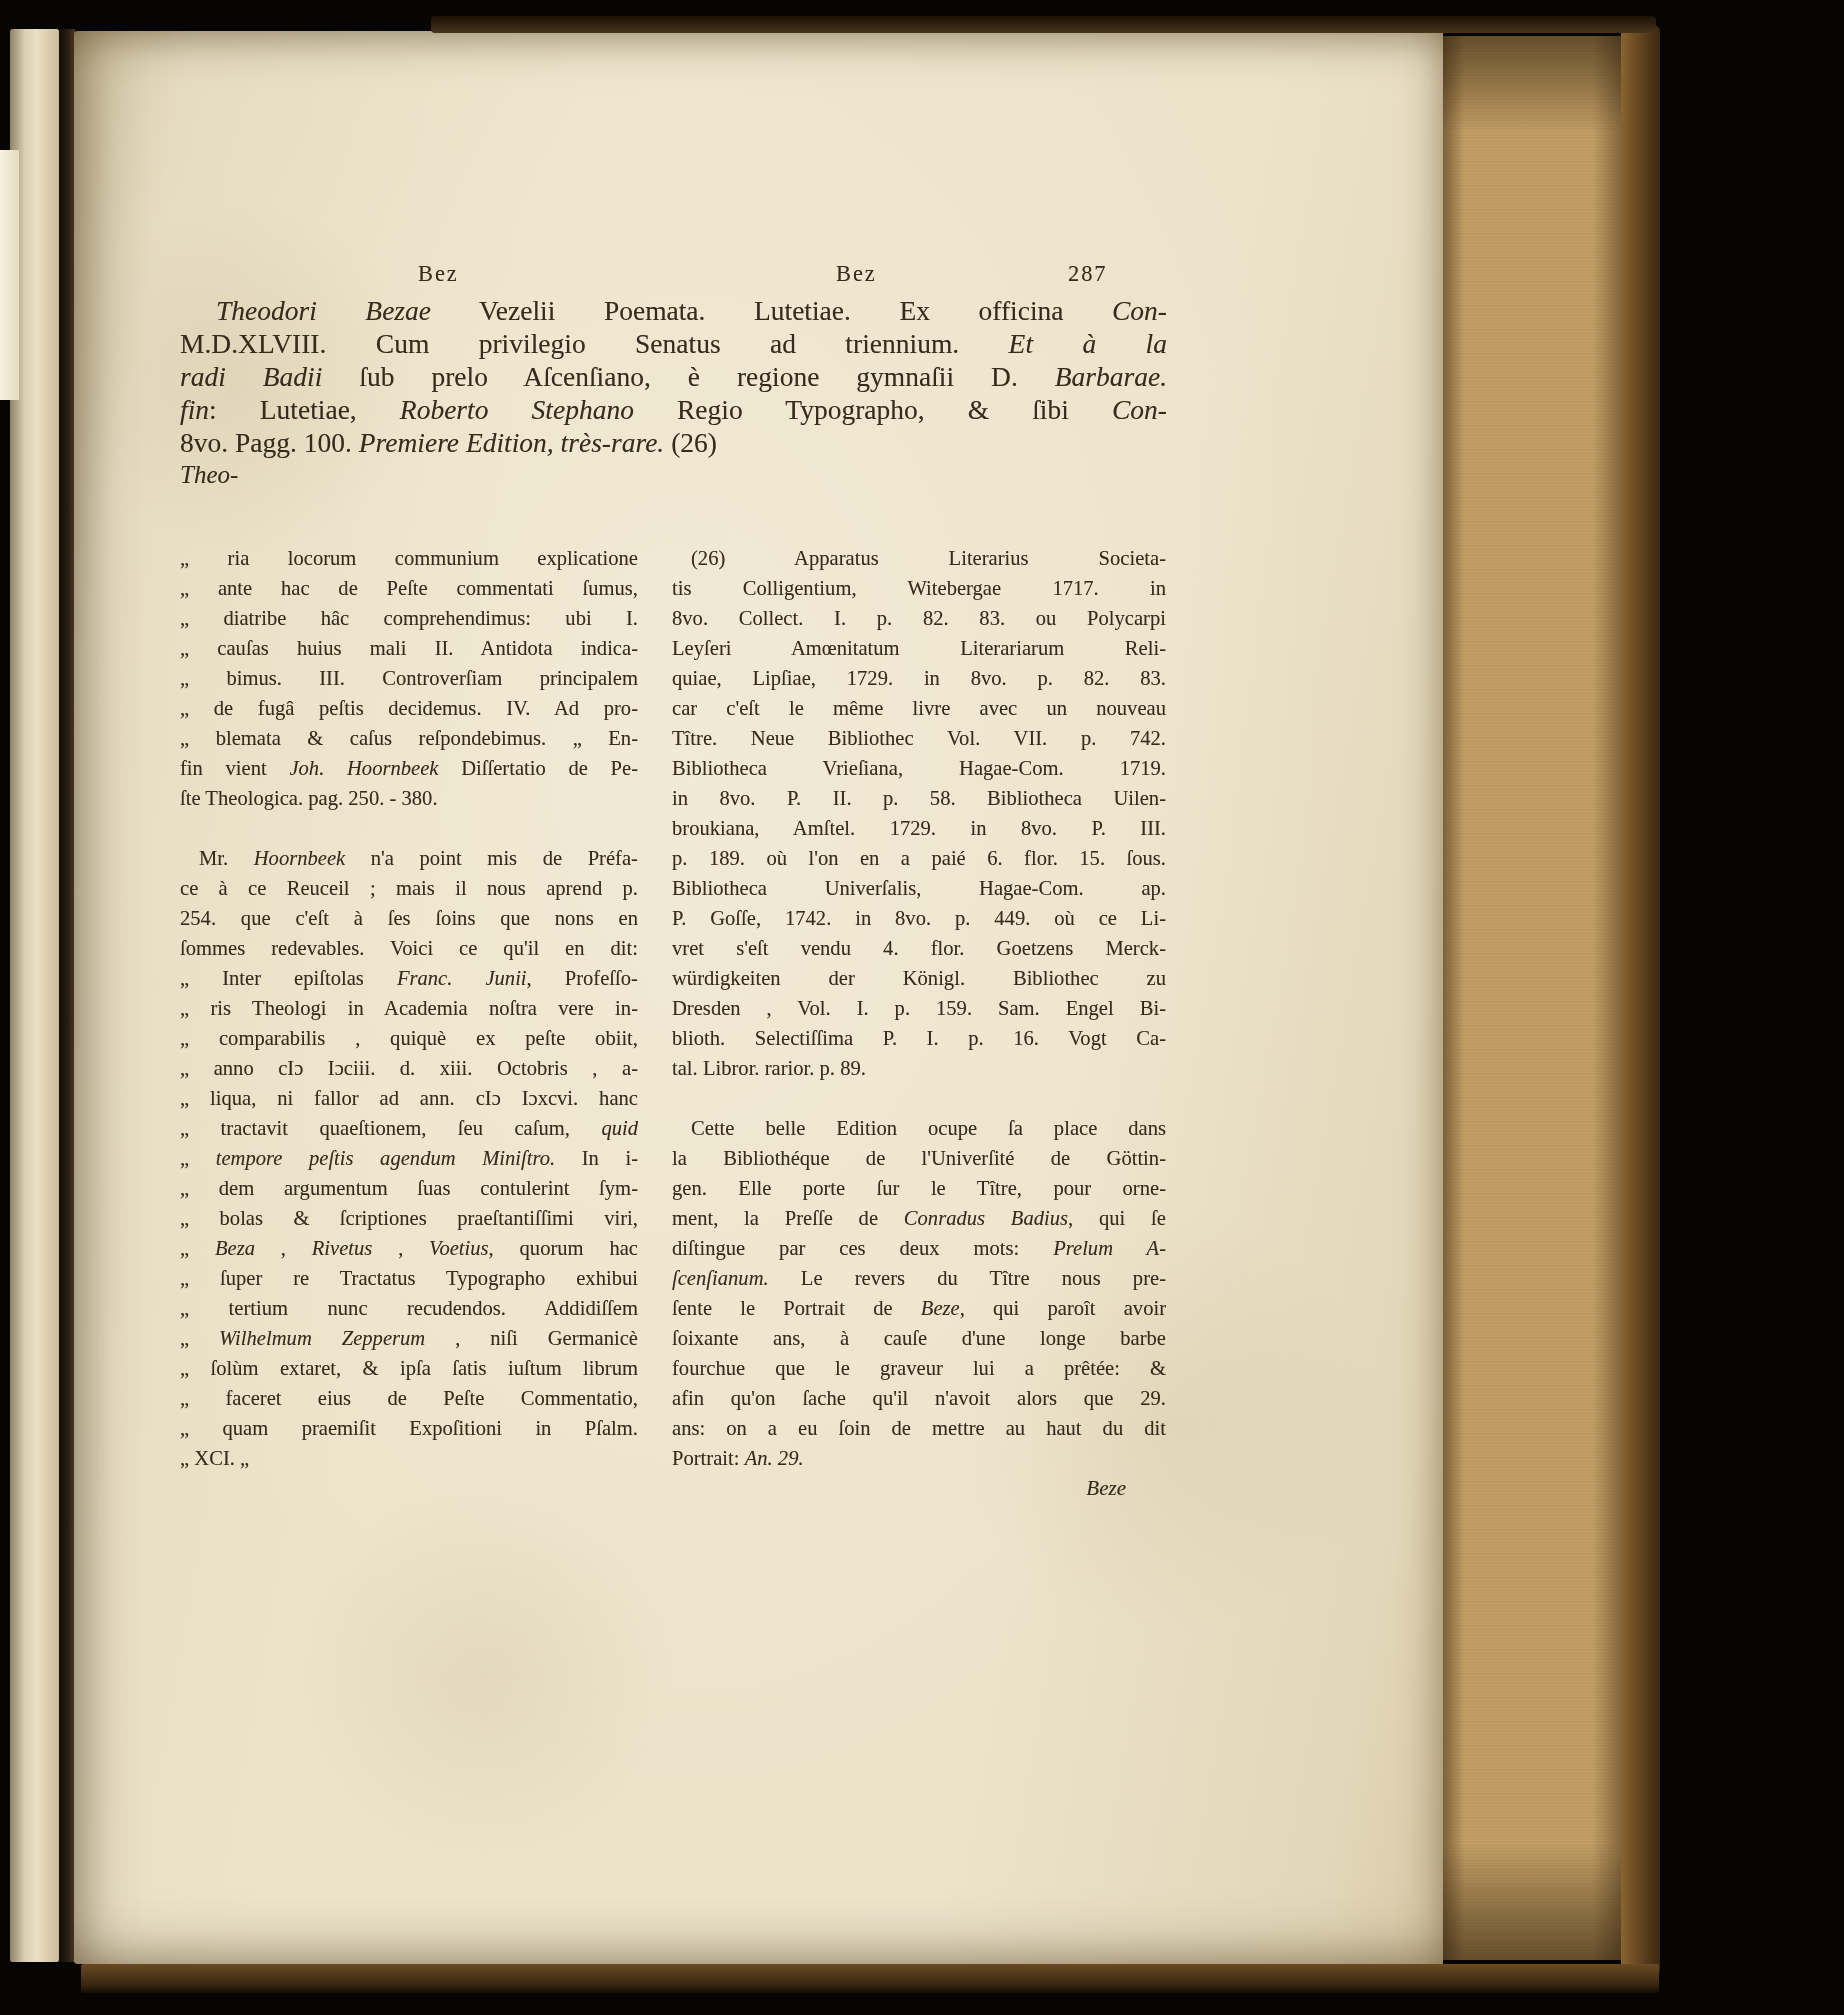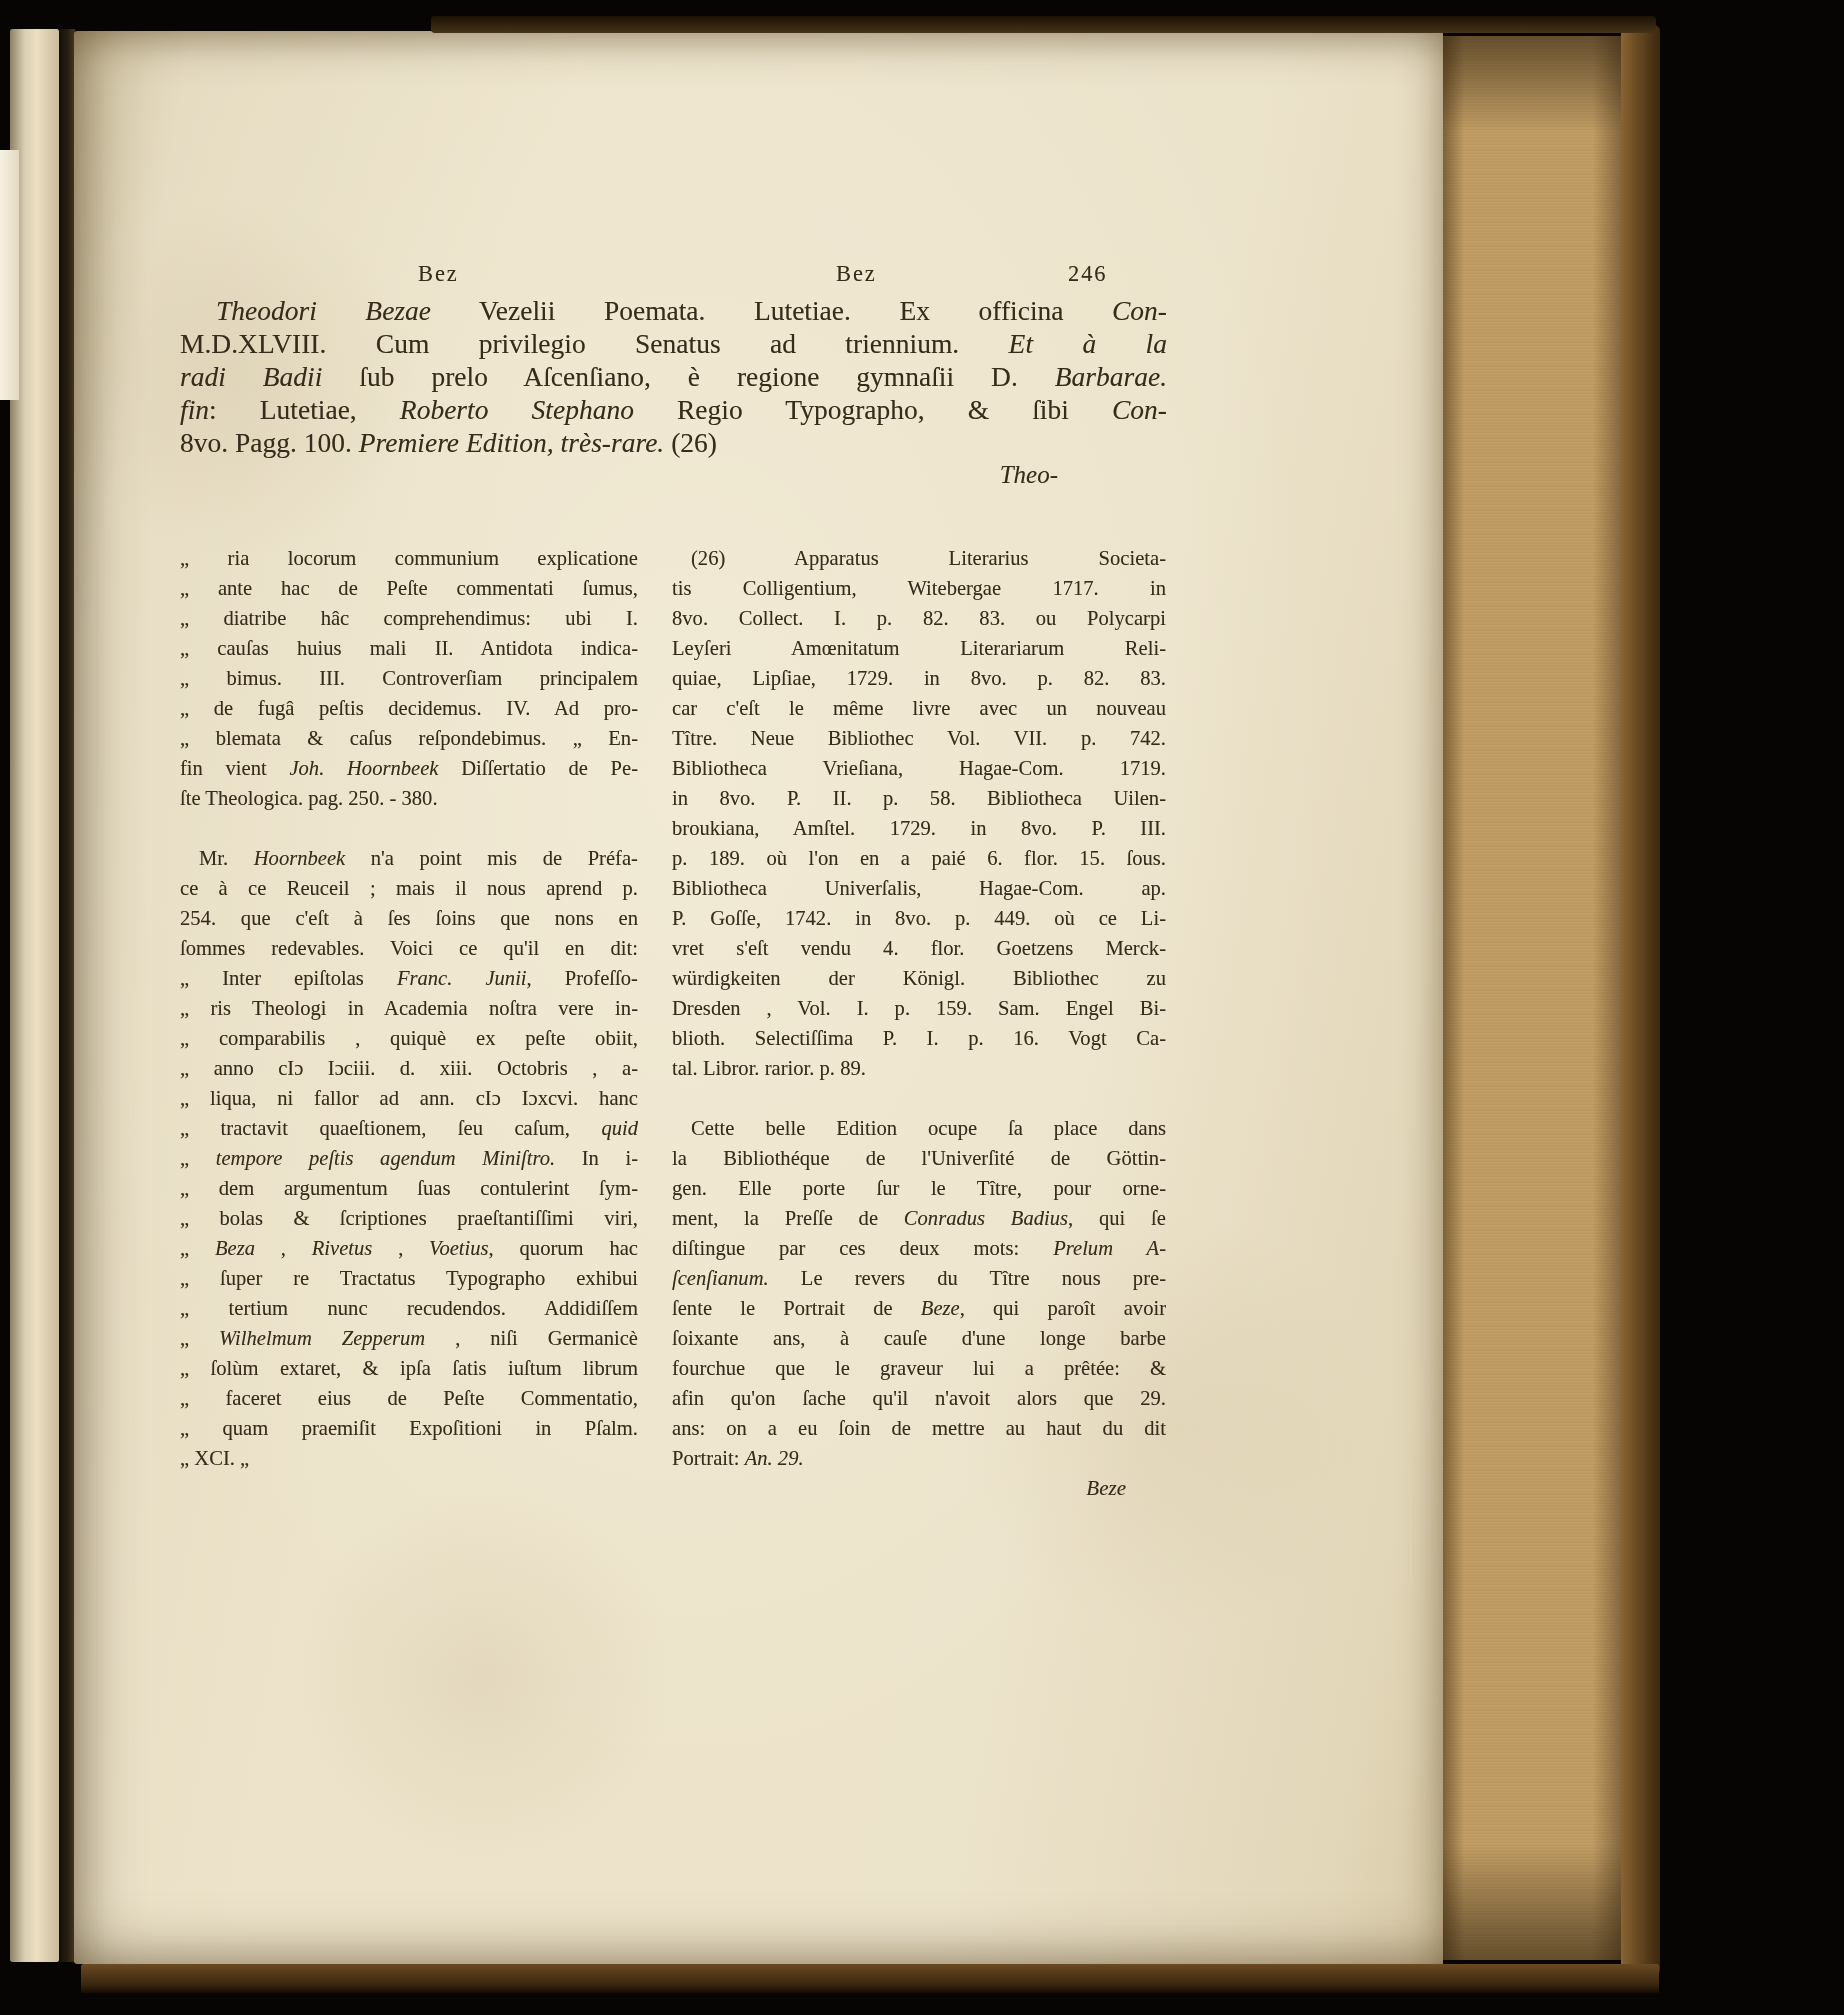--- a/index.html
+++ b/index.html
@@ -108,7 +108,7 @@
     <div class="running-head">
       <span class="rh rh-left">Bez</span>
       <span class="rh rh-mid">Bez</span>
-      <span class="rh rh-page">246</span>
+      <span class="rh rh-page">287</span>
     </div>
 
     <div class="lead" id="lead">

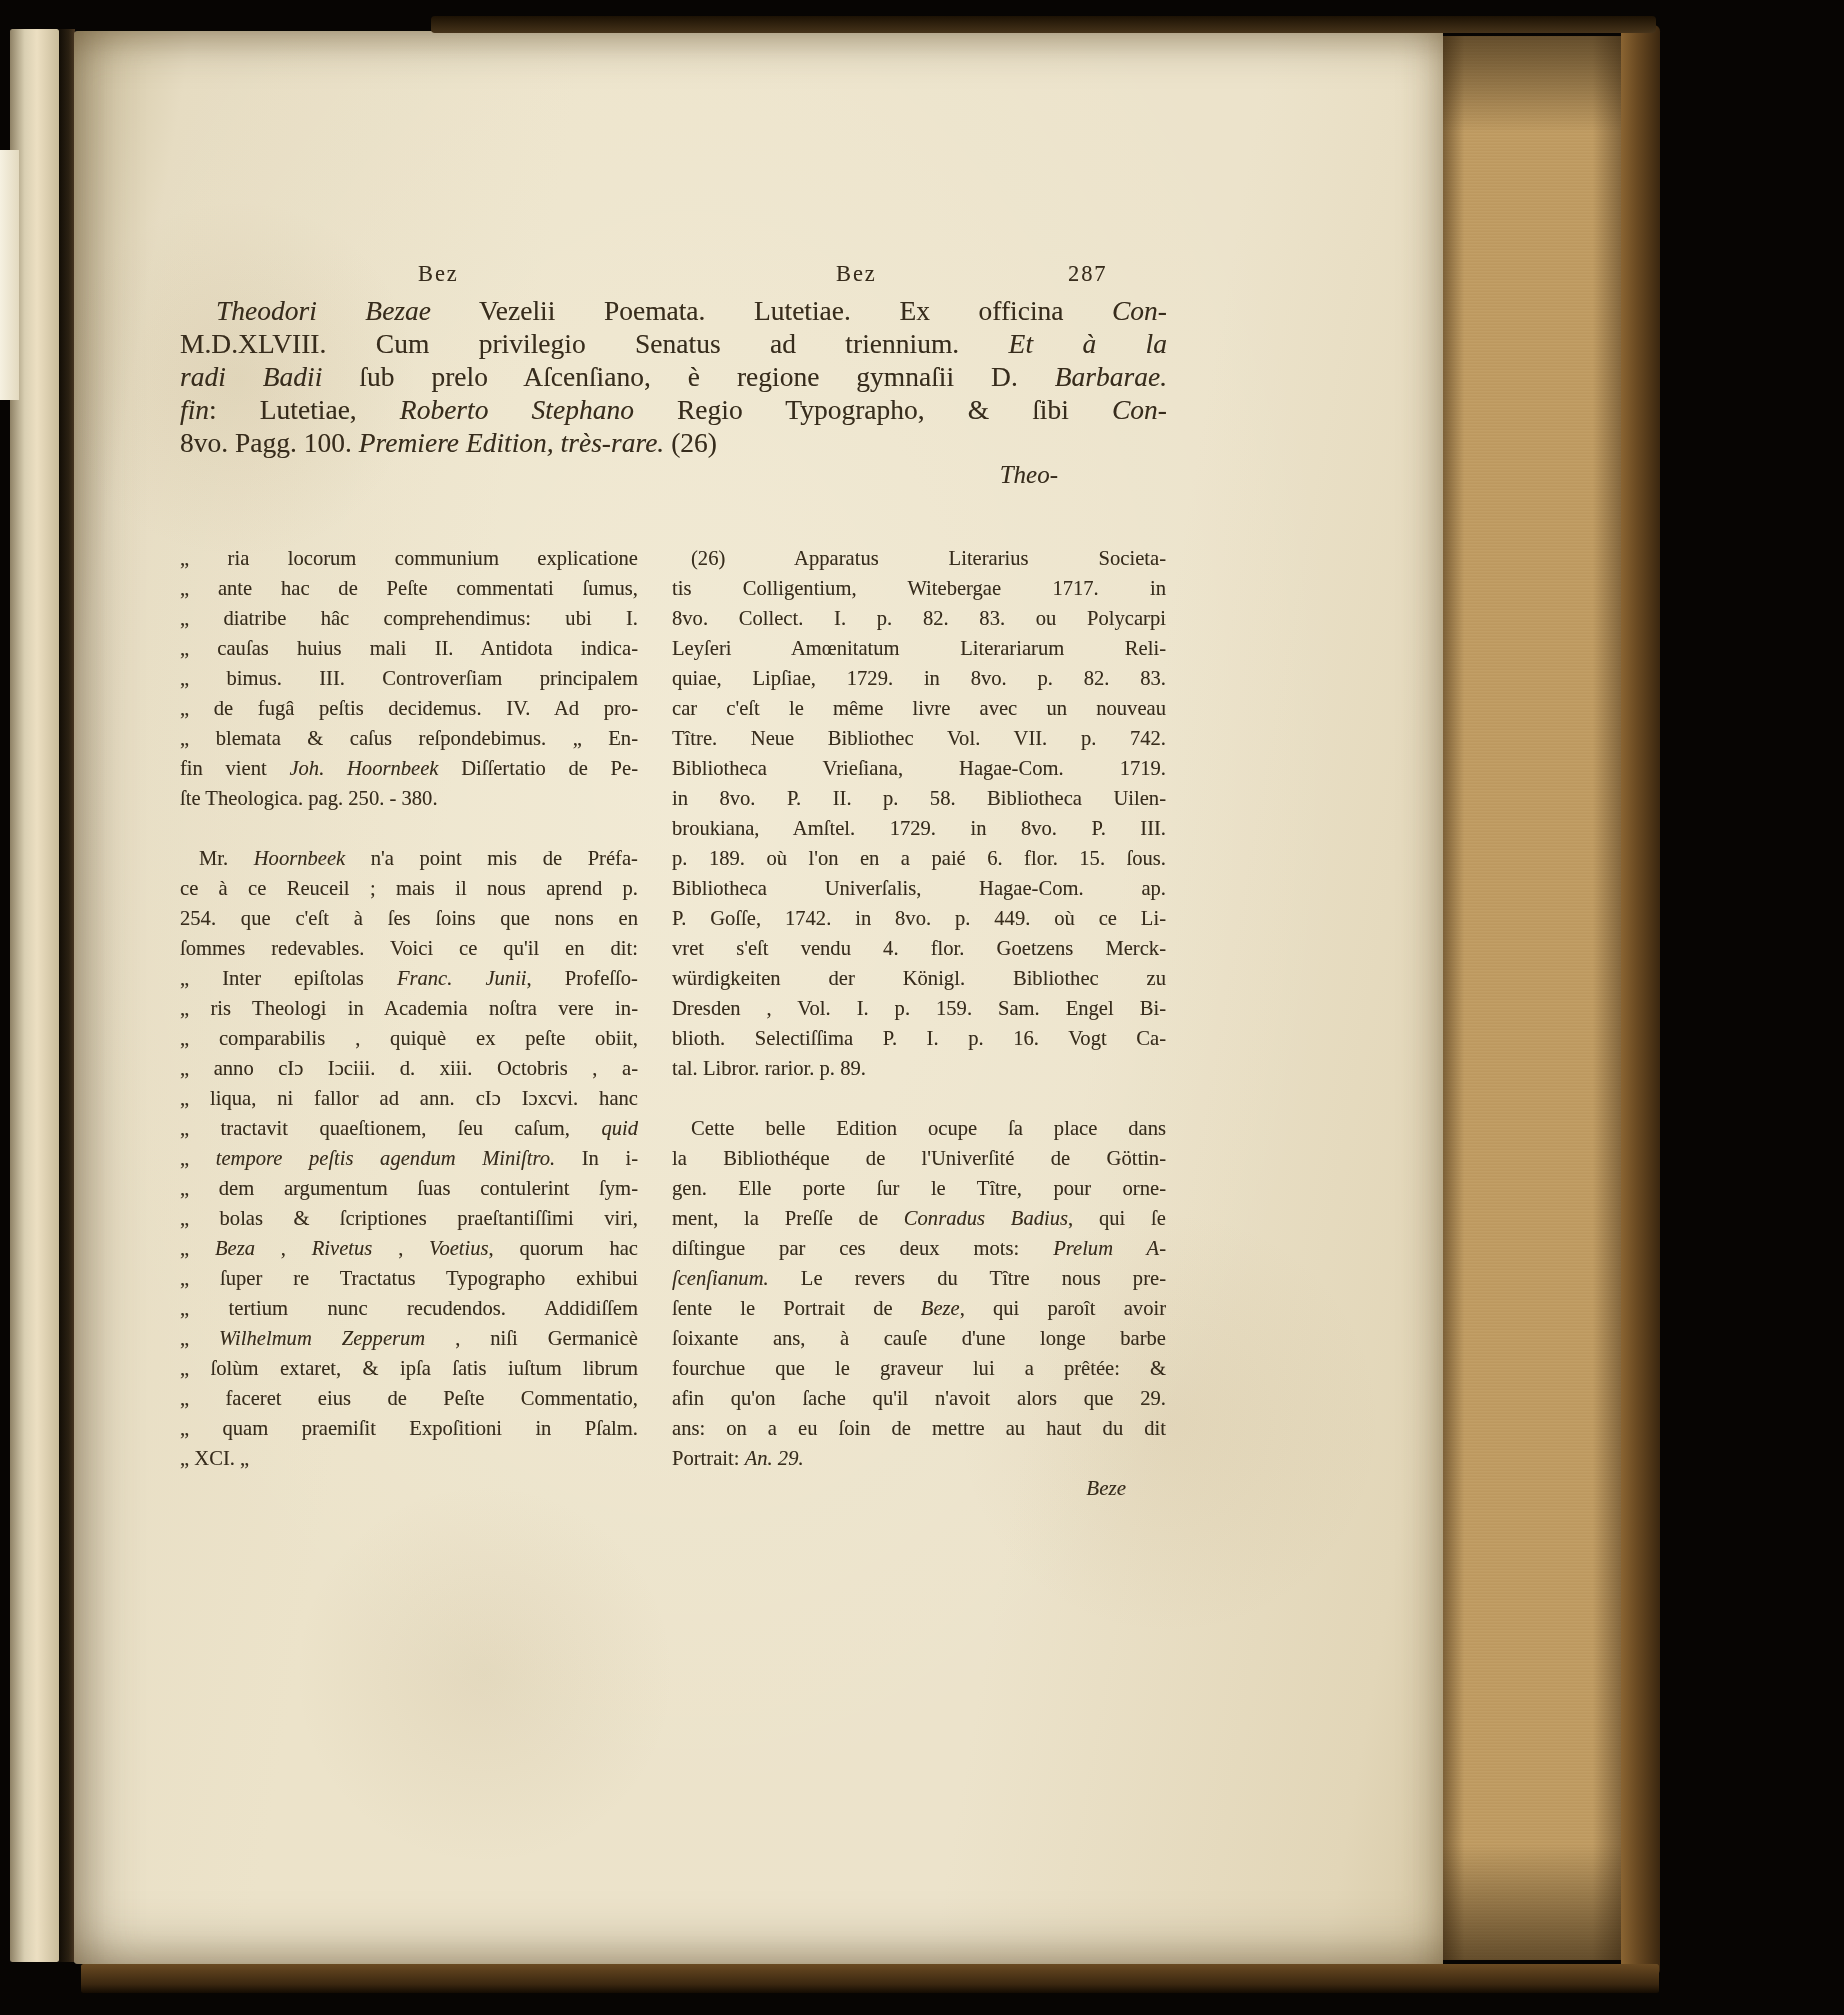--- a/index.html
+++ b/index.html
@@ -81,7 +81,7 @@
   .tl.end{text-align-last:left;}
   .tl.gap{margin-top:30px;}
   .catchword-top{
-    height:31px;line-height:31px;text-align:right;padding-right:109px;
+    height:31px;line-height:31px;padding-right:109px;
     font-style:italic;font-size:25px;
   }
   .columns{display:flex;margin-top:53px;}

